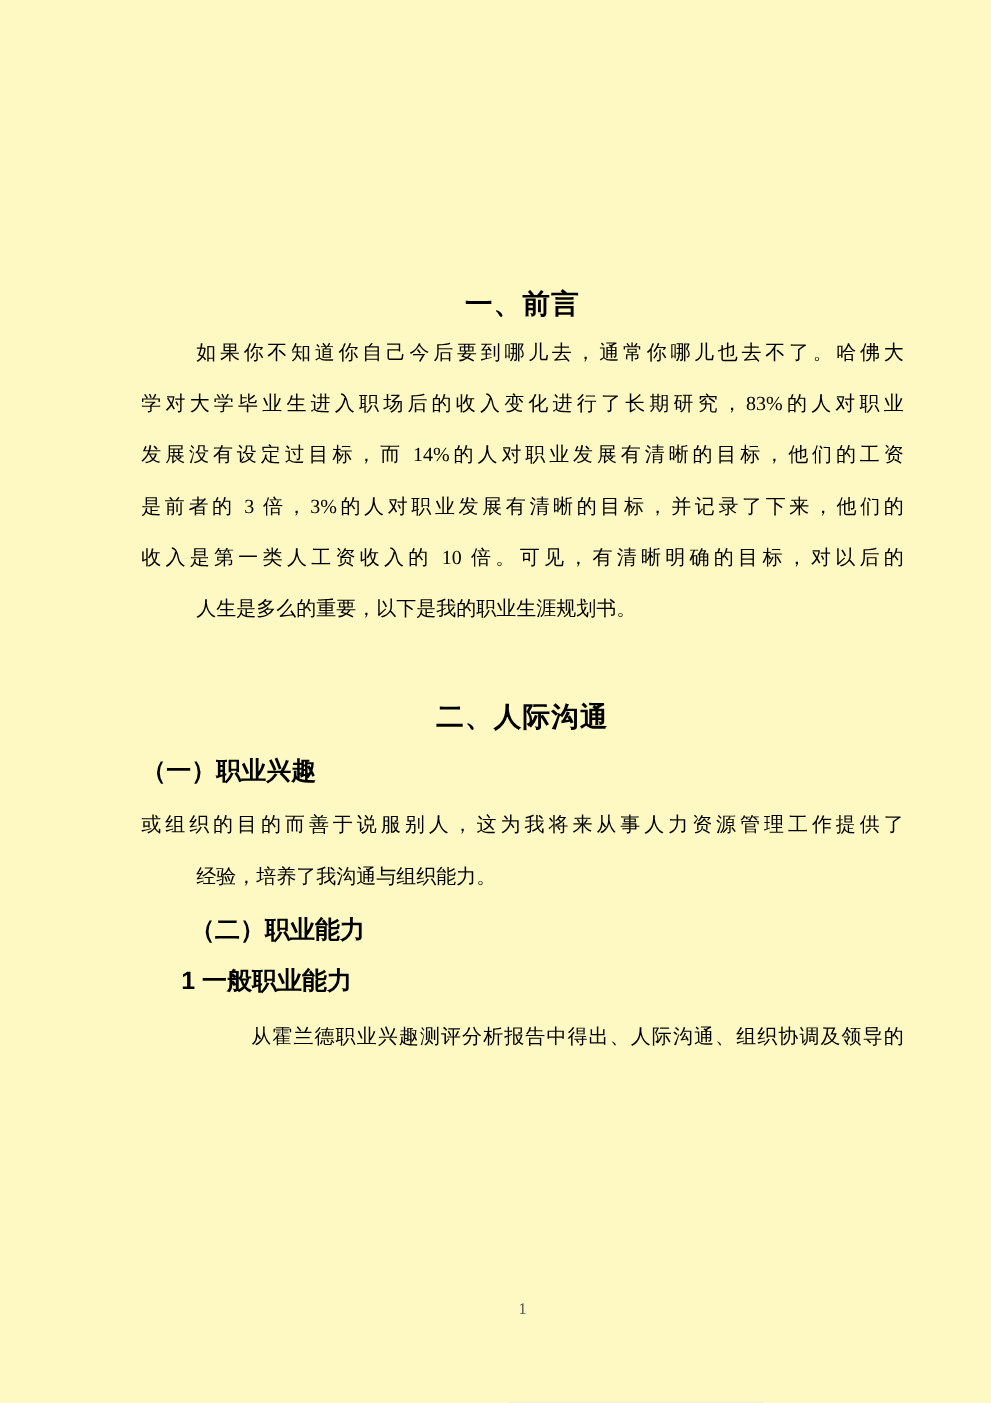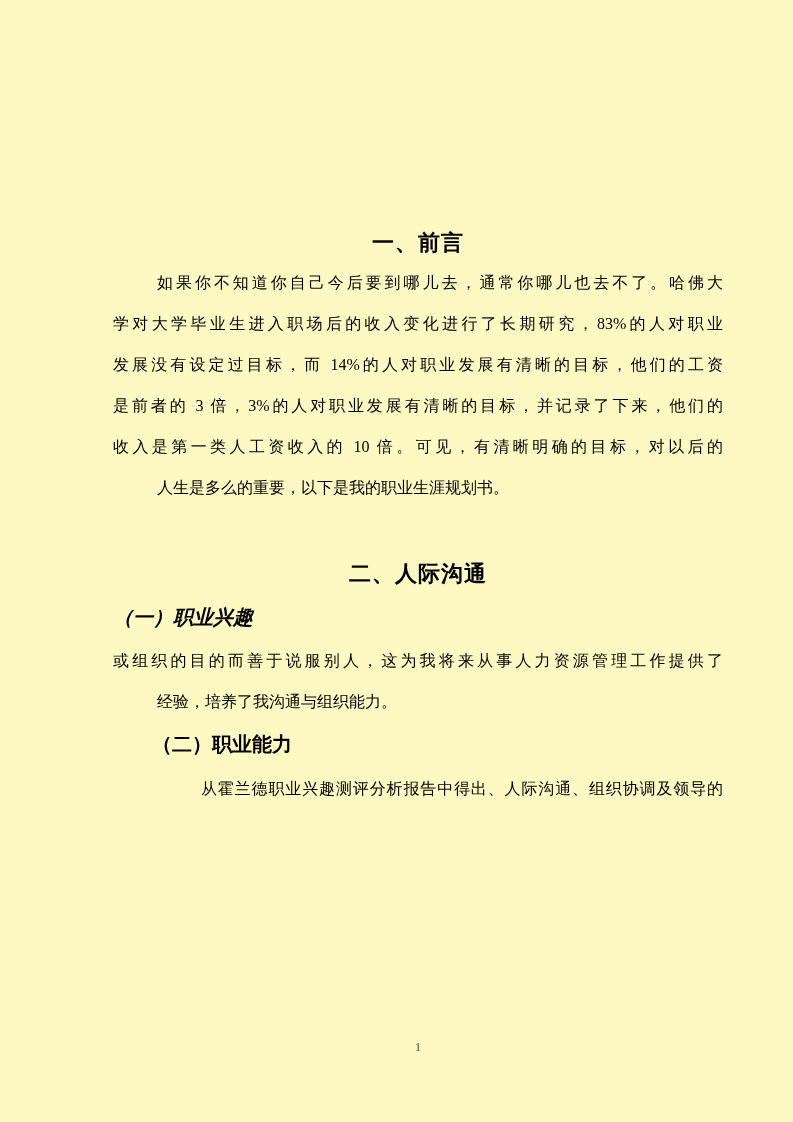--- a/index.html
+++ b/index.html
@@ -51,7 +51,7 @@
     font-size: 20px;
     line-height: 41px;
   }
-  .heading-interest { margin-top: 7px; font-style: italic; }
+  .heading-interest { margin-top: 7px; }
   .heading-ability { margin-top: 2px; padding-left: 39px; }
   .heading-general { padding-left: 32px; }
   .page-number {

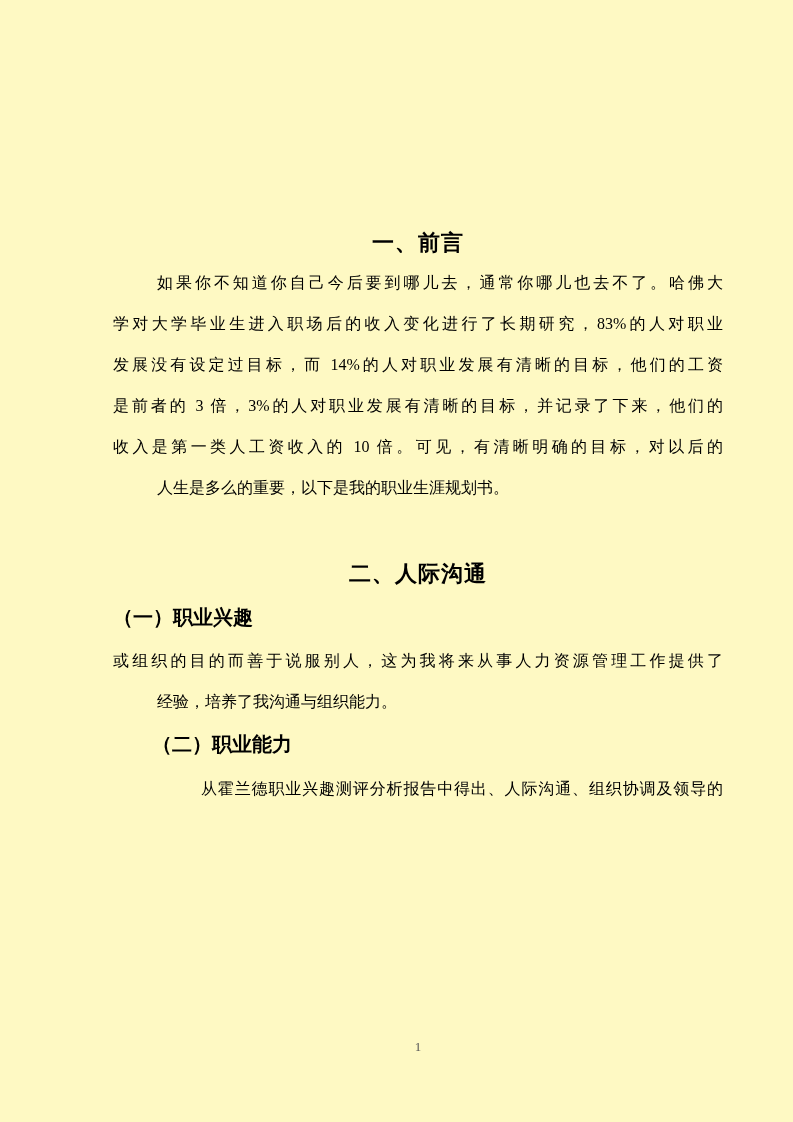--- a/index.html
+++ b/index.html
@@ -94,6 +94,7 @@
 
     <div class="heading heading-ability">（二）职业能力</div>
 
+    <div class="heading heading-general">1 一般职业能力</div>
 
     <div class="para para-general" data-justify-last="true">
         <div class="line first last">从霍兰德职业兴趣测评分析报告中得出、人际沟通、组织协调及领导的</div>

